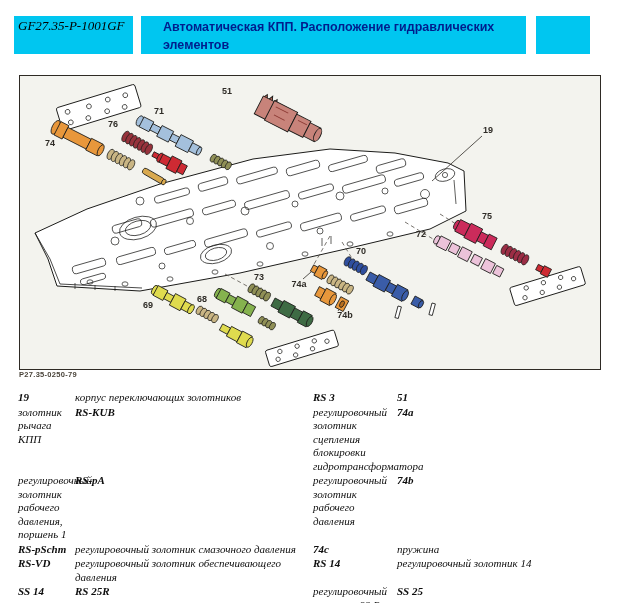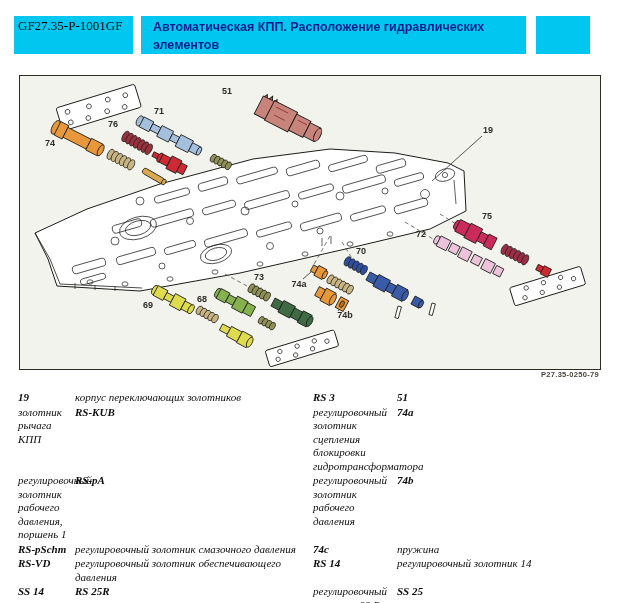--- a/index.html
+++ b/index.html
@@ -8,7 +8,7 @@
   
   .hcell{position:absolute;top:16px;height:38px;box-sizing:border-box;}
   .hcode{left:14px;width:119px;font-family:"Liberation Serif",serif;font-size:13px;
-         color:#000;padding:2px 4px;}
+         color:#000;padding:2px 4px;font-style:italic;}
   .htitle{left:141px;width:385px;font-weight:bold;font-size:12.5px;line-height:1.42;
           padding:3px 12px;}
   .hempty{left:536px;width:54px;}

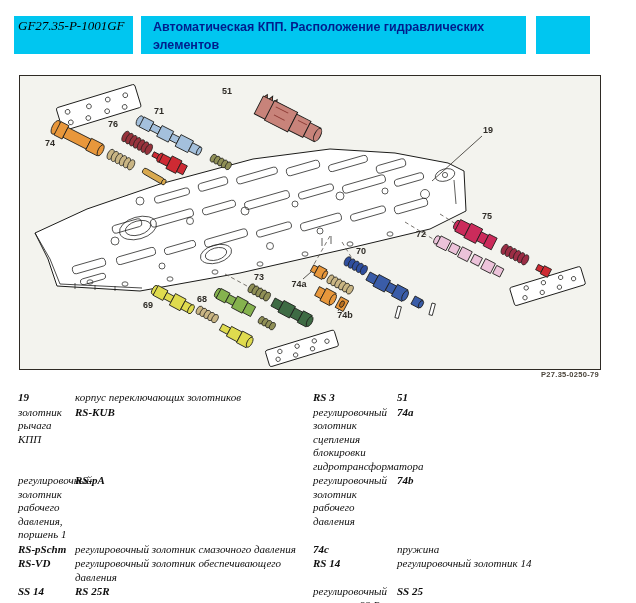--- a/index.html
+++ b/index.html
@@ -10,7 +10,7 @@
   .hcode{left:14px;width:119px;font-family:"Liberation Serif",serif;font-size:13px;
          color:#000;padding:2px 4px;font-style:italic;}
   .htitle{left:141px;width:385px;font-weight:bold;font-size:12.5px;line-height:1.42;
-          padding:3px 12px;}
+          padding:3px 22px;}
   .hempty{left:536px;width:54px;}
   
   .figframe{position:absolute;left:19px;top:75px;width:580px;height:293px;

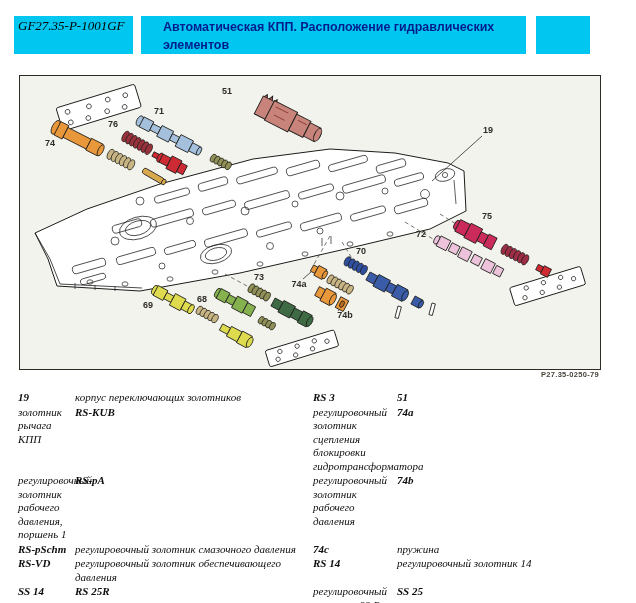--- a/index.html
+++ b/index.html
@@ -15,7 +15,7 @@
   
   .figframe{position:absolute;left:19px;top:75px;width:580px;height:293px;
             border:1px solid #2e2a24;background:#f3f3ee;}
-  .figref{position:absolute;left:19px;top:370px;width:580px;text-align:right;
+  .figref{position:absolute;left:19px;top:370px;width:580px;
           font-size:7.5px;font-weight:bold;letter-spacing:.3px;color:#4a443a;}
   
   .legend{position:absolute;left:18px;top:391px;width:602px;display:grid;

